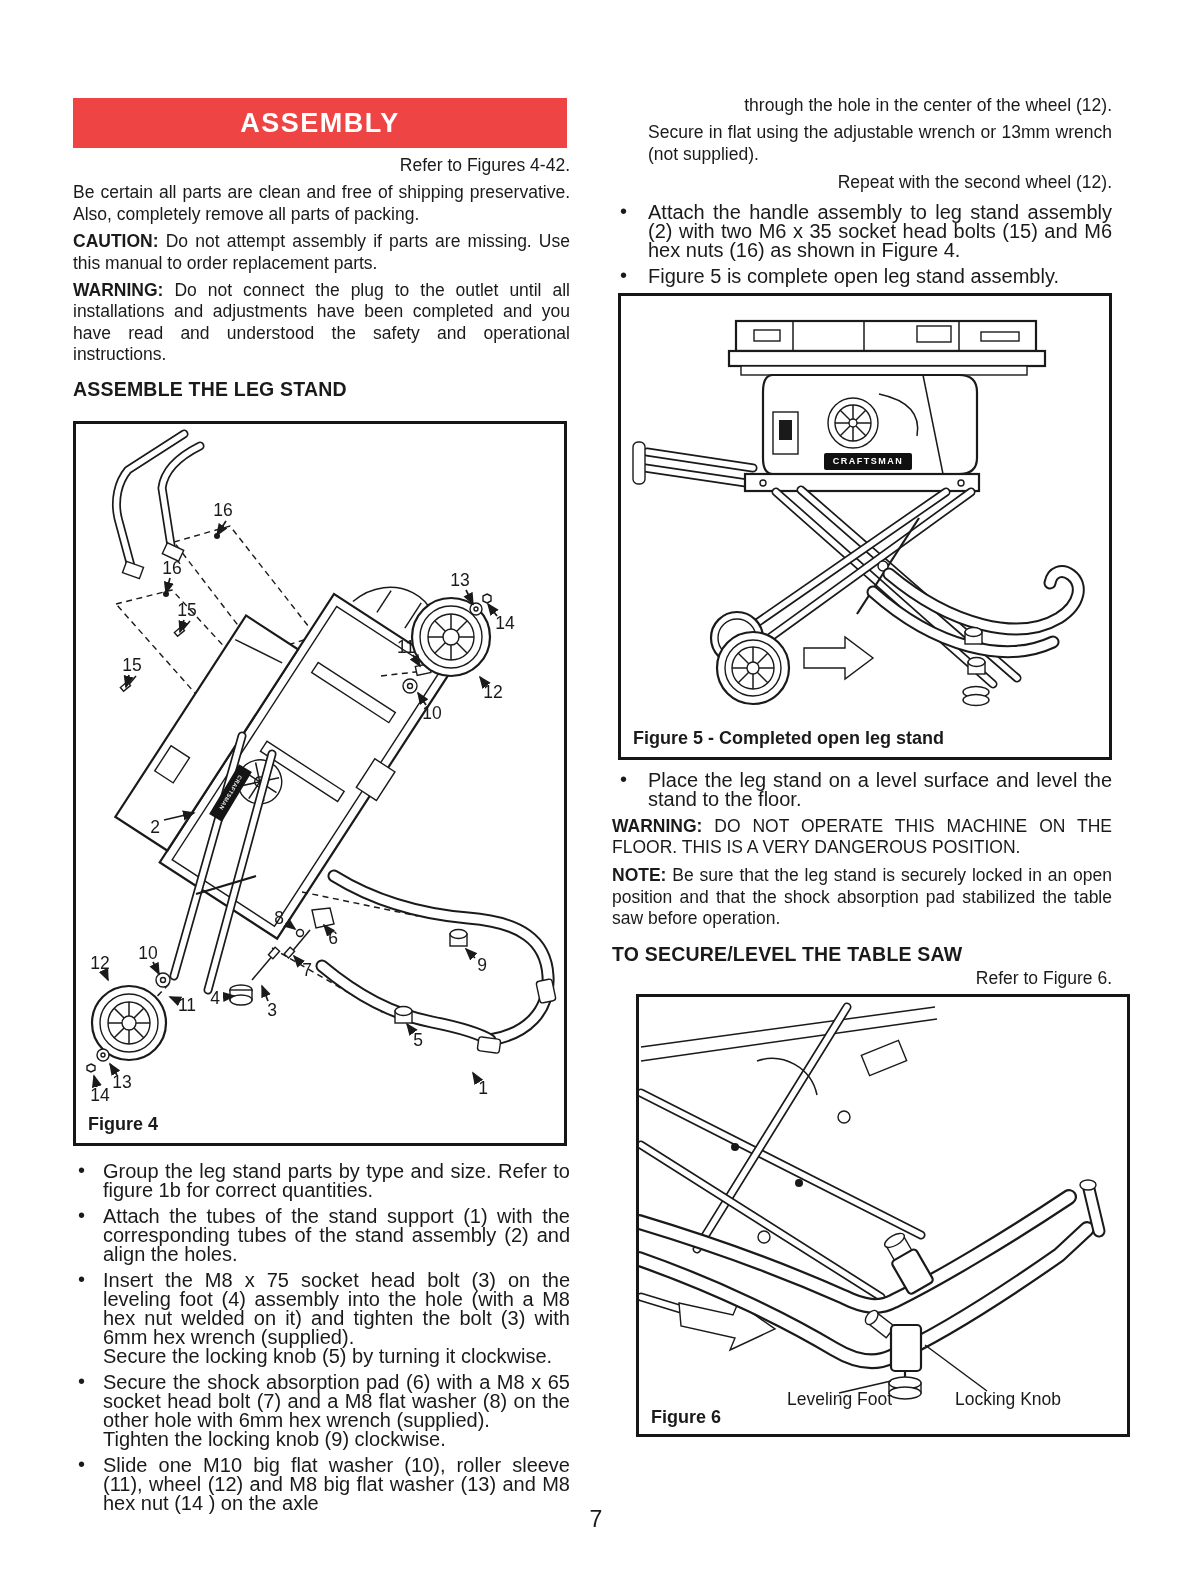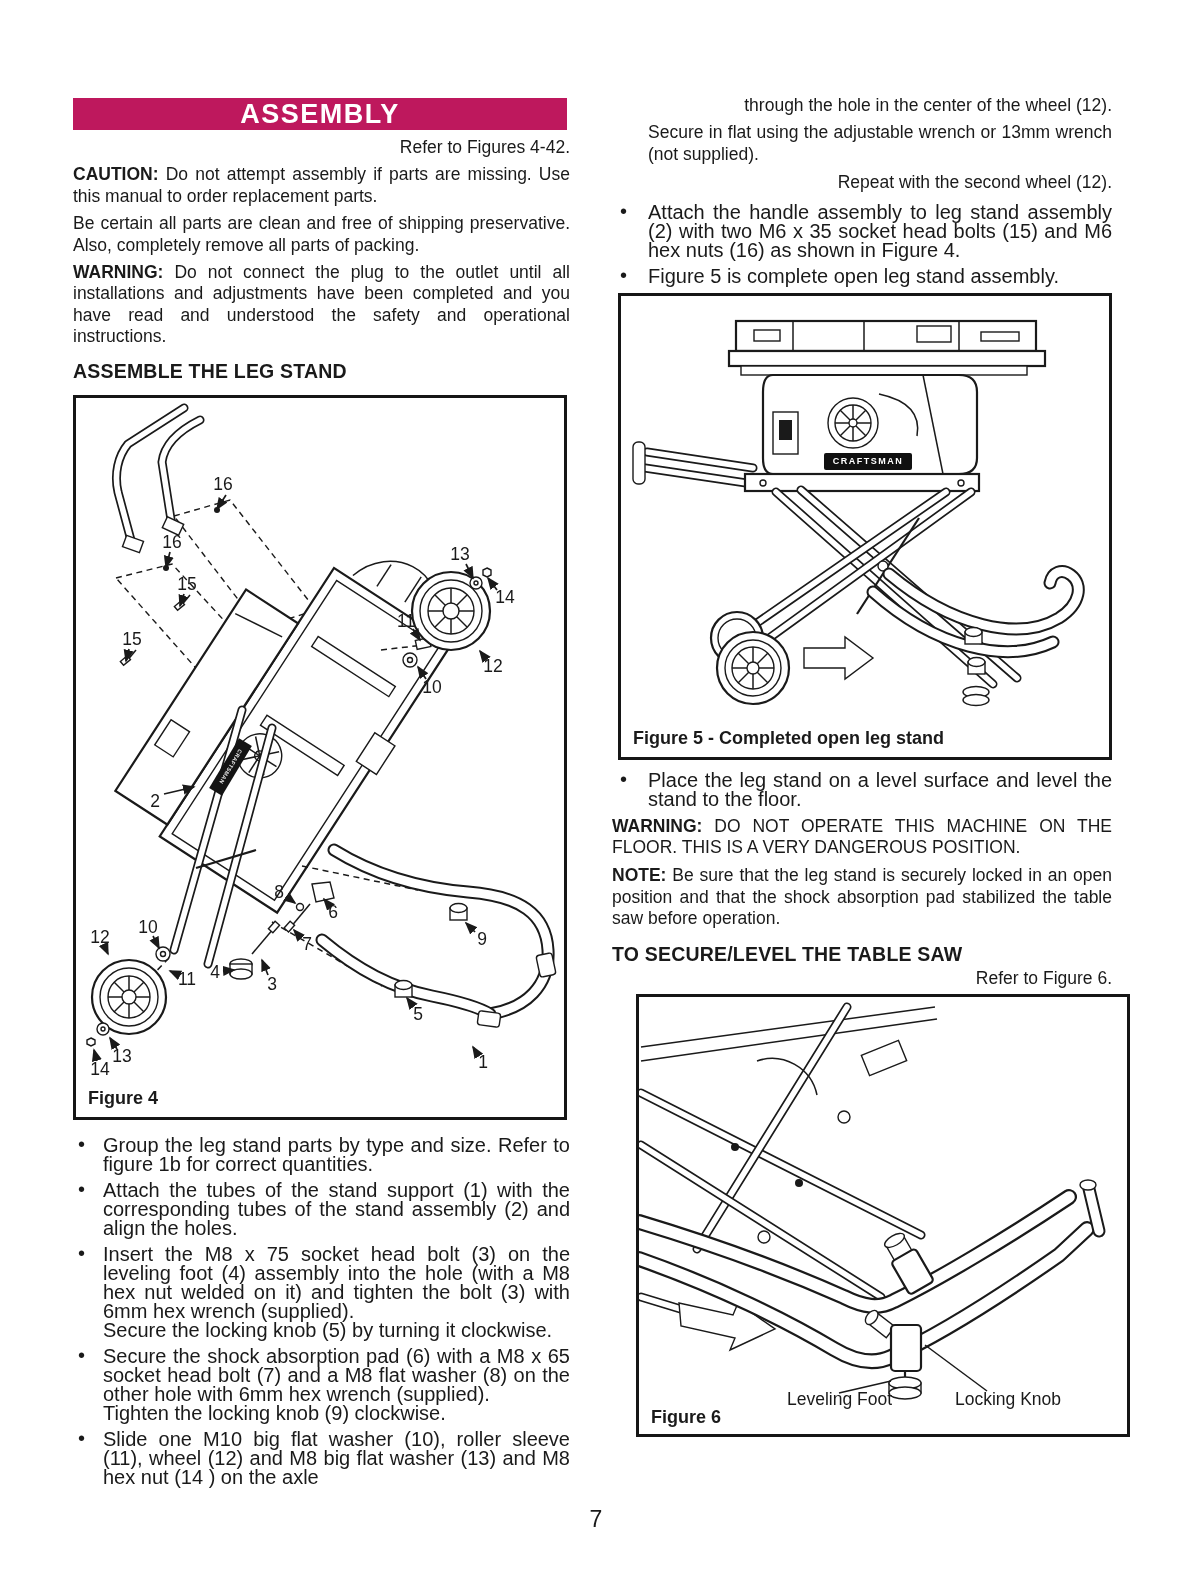--- a/index.html
+++ b/index.html
@@ -8,7 +8,7 @@
   .col{position:absolute}
   #col-left{left:73px;top:98px;width:497px}
   #col-right{left:612px;top:88px;width:500px}
-  .banner{width:494px;height:32px;background:#be185d;color:#fff;display:flex;align-items:center;justify-content:center;font-size:27px;font-weight:bold;letter-spacing:1.5px}
+  .banner{width:494px;height:50px;background:#ef4444;color:#fff;display:flex;align-items:center;justify-content:center;font-size:27px;font-weight:bold;letter-spacing:1.5px}
   p.body{font-size:17.5px;line-height:21.4px;text-align:justify;margin-top:6px}
   p.nf{text-align:right}
   p.mt7{margin-top:7px}

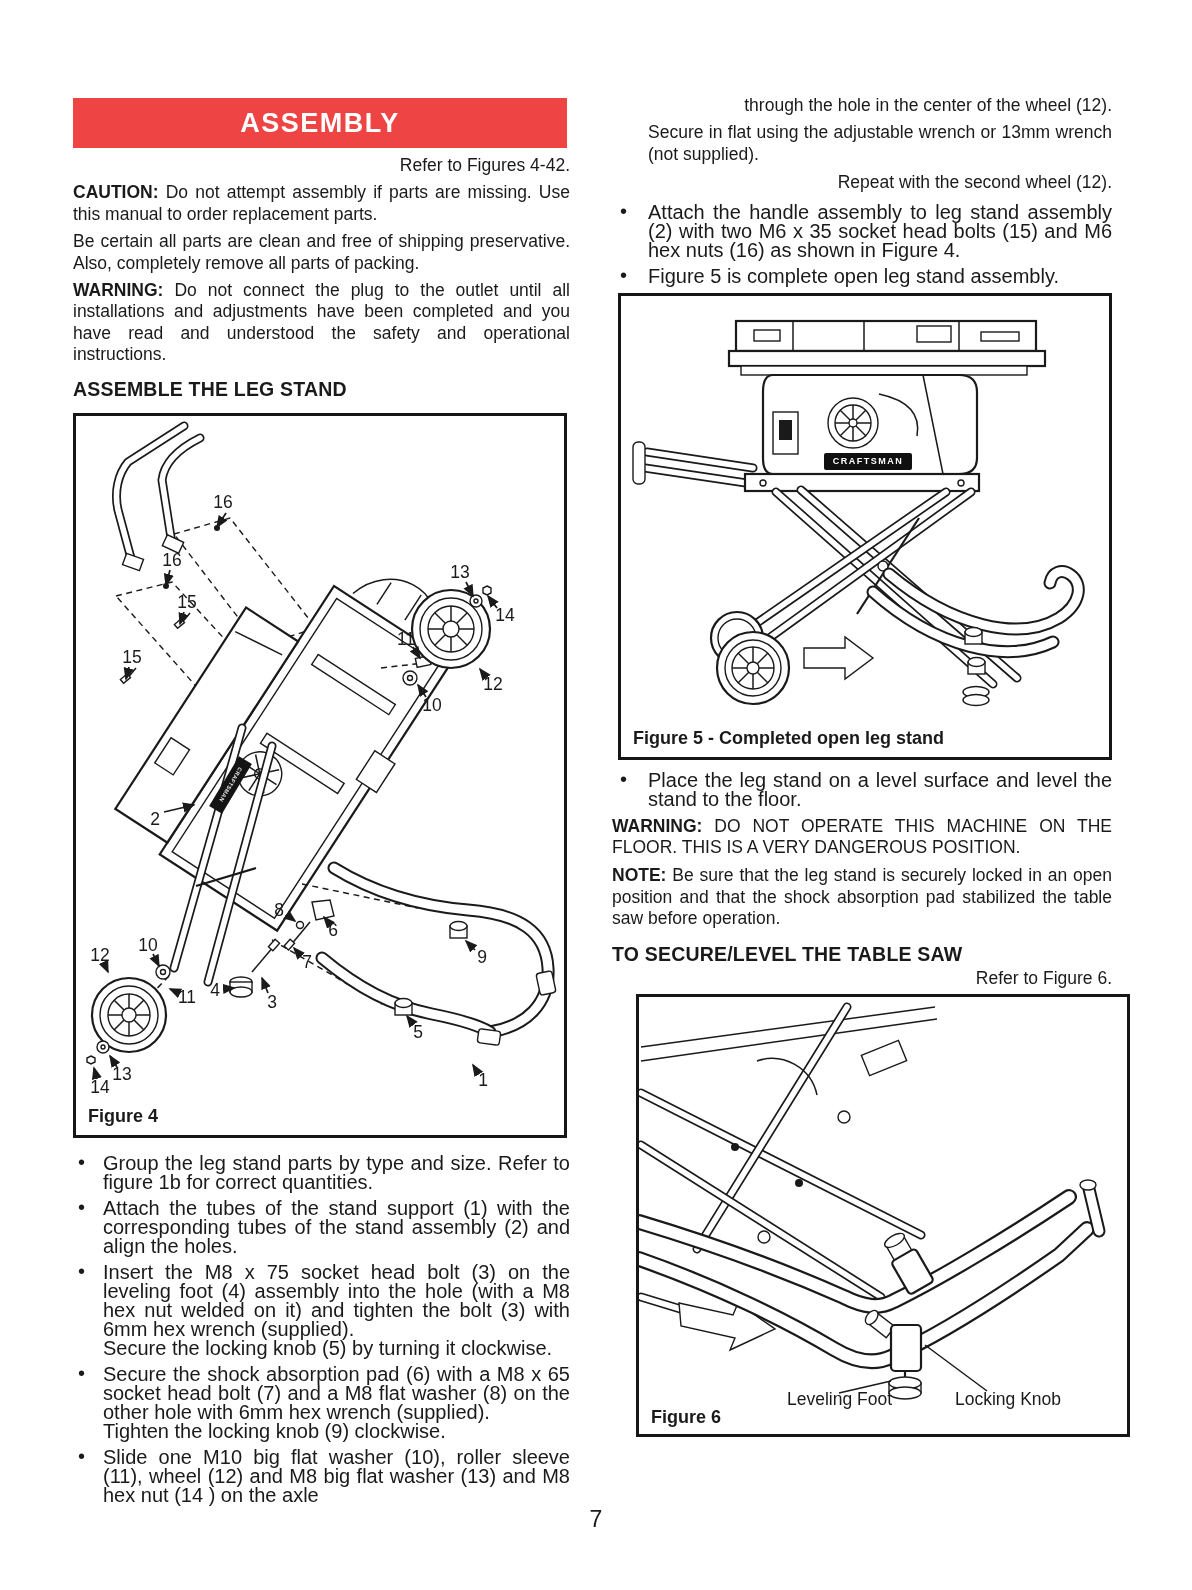--- a/index.html
+++ b/index.html
@@ -57,12 +57,12 @@
 
     <p class="body nf mt7">Refer to Figures 4-42.</p>
 
+    <p class="body">Be certain all parts are clean and free of shipping preservative. Also, completely remove all parts of packing.</p>
+
     <p class="body">
       <span class="b">CAUTION:</span>
       <span>Do not attempt assembly if parts are missing. Use this manual to order replacement parts.</span>
     </p>
-
-    <p class="body">Be certain all parts are clean and free of shipping preservative. Also, completely remove all parts of packing.</p>
 
     <p class="body">
       <span class="b">WARNING:</span>

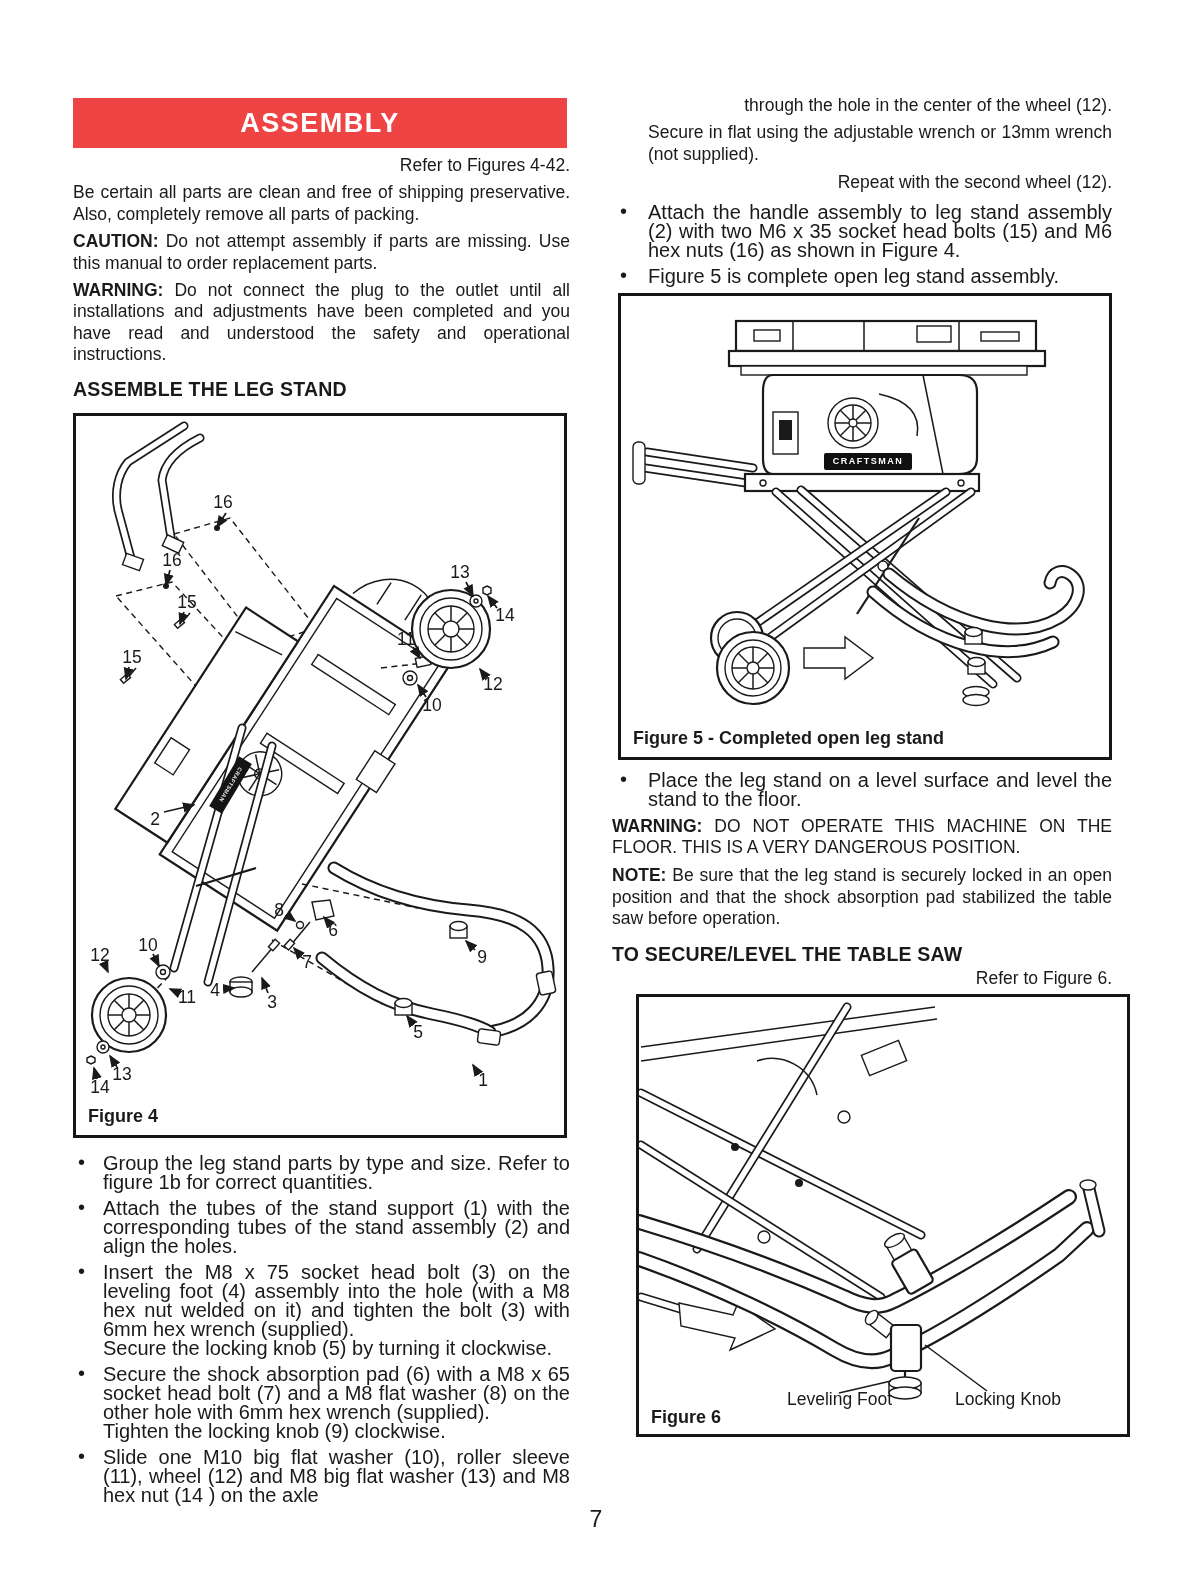--- a/index.html
+++ b/index.html
@@ -22,7 +22,7 @@
   #col-right ul.blt li::before{left:8px}
   p.cont{margin-left:36px}
   .figure-box{position:relative;border:3px solid #161616;background:#fff;overflow:hidden}
-  #fig4{width:494px;height:725px;margin-top:12px}
+  #fig4{width:494px;height:725px;margin-top:20px}
   #fig5{width:494px;height:467px;margin-left:6px;margin-top:4px}
   #fig6{width:494px;height:443px;margin-left:24px;margin-top:5px}
   .fig-caption{position:absolute;left:12px;font-weight:bold;font-size:18px}

